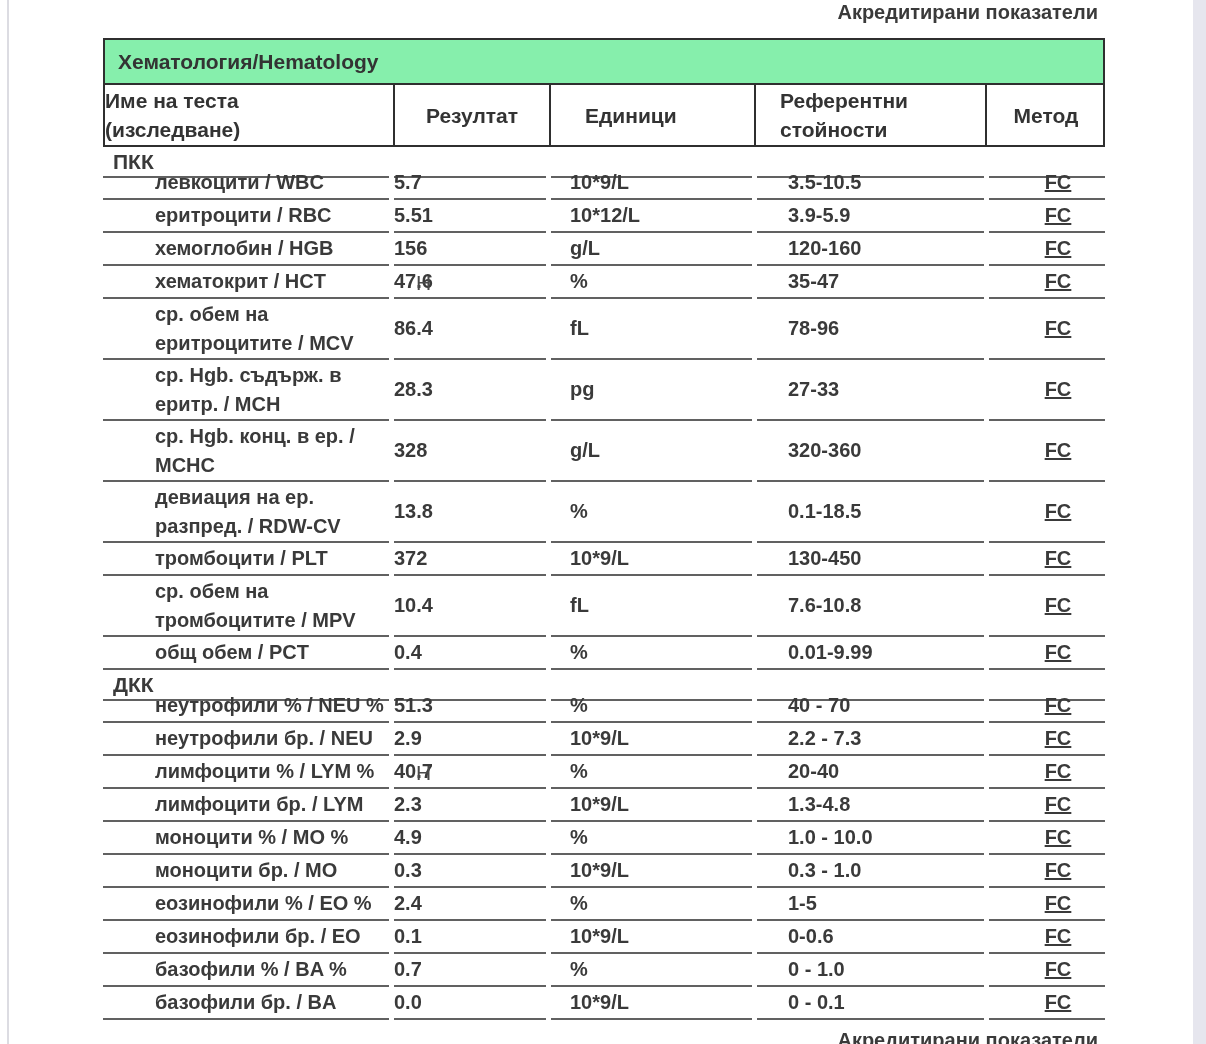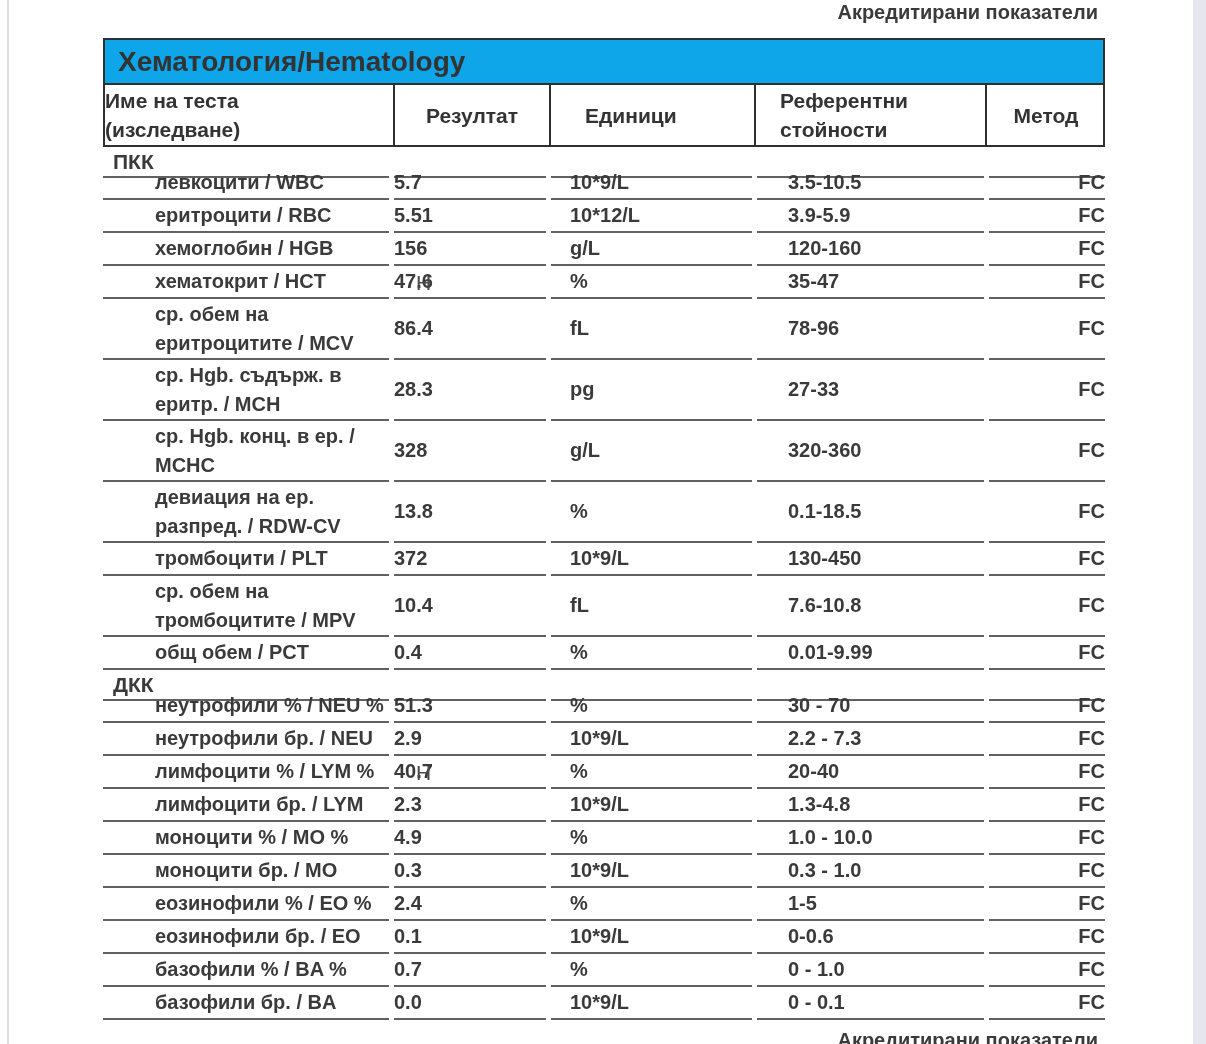--- a/index.html
+++ b/index.html
@@ -16,9 +16,9 @@
   .note-bottom{top:1029px;right:108px;}
   .report{position:absolute;left:103px;top:38px;width:1002px;}
   .title-band{
-    box-sizing:border-box;height:47px;background:#0ea5e9;
+    box-sizing:border-box;height:47px;background:#86efac;
     border:2px solid #2f2f2f;display:flex;align-items:center;
-    padding-left:13px;font-size:28px;font-weight:700;color:#333;
+    padding-left:13px;font-size:21px;font-weight:700;color:#333;
   }
   .head-row{
     box-sizing:border-box;display:grid;

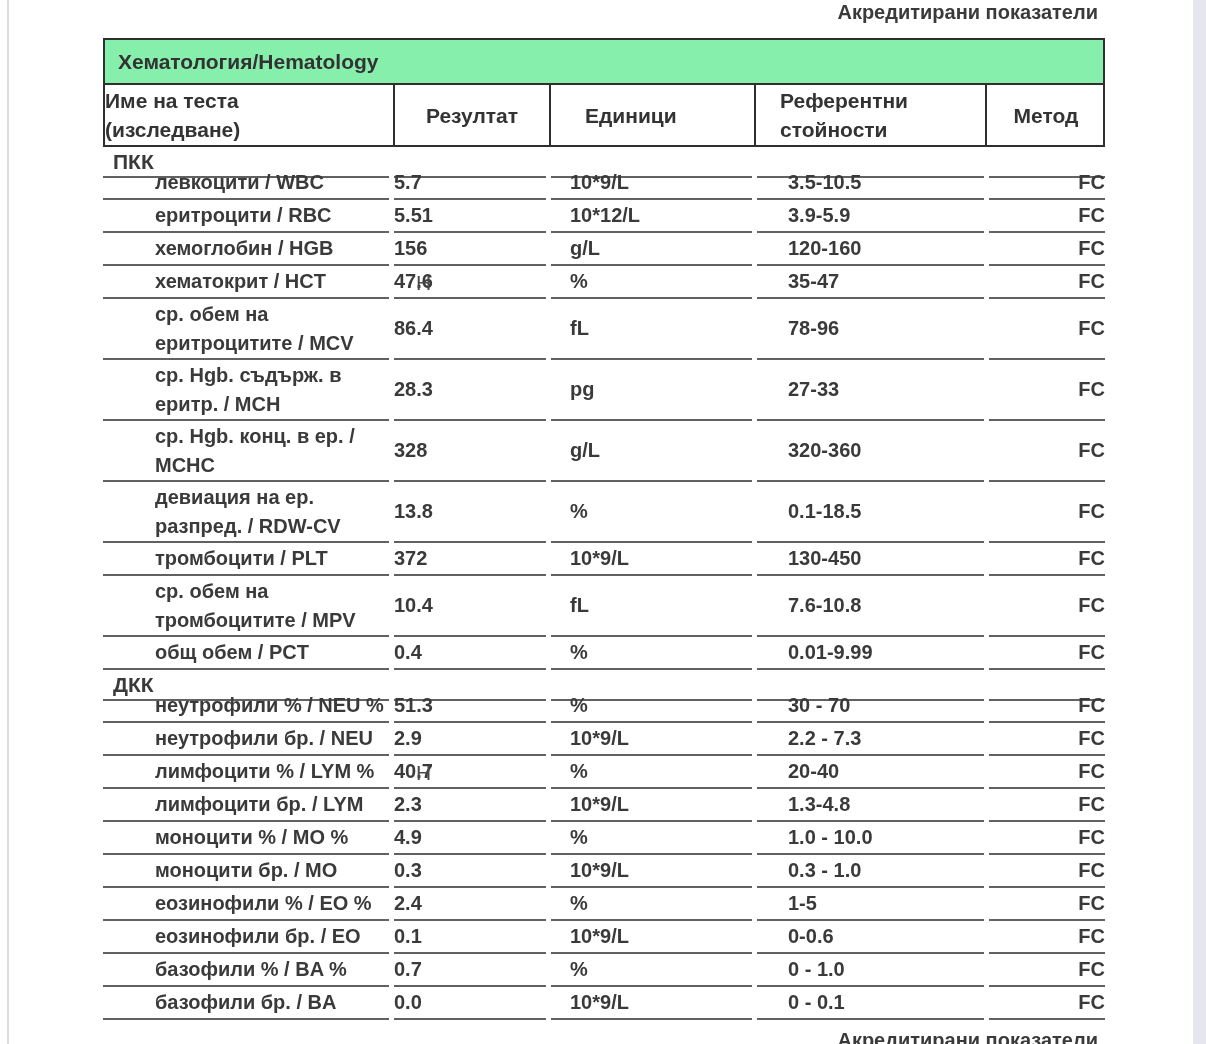--- a/index.html
+++ b/index.html
@@ -57,7 +57,7 @@
   }
   .c-units{padding-left:19px;align-items:flex-start;}
   .c-ref{padding-left:31px;align-items:flex-start;}
-  .c-method{padding-left:22px;align-items:flex-end;}
+  .c-method{padding-left:22px;align-items:center;text-decoration:underline;}
   .nm-line{white-space:nowrap;}
 </style>
 </head>

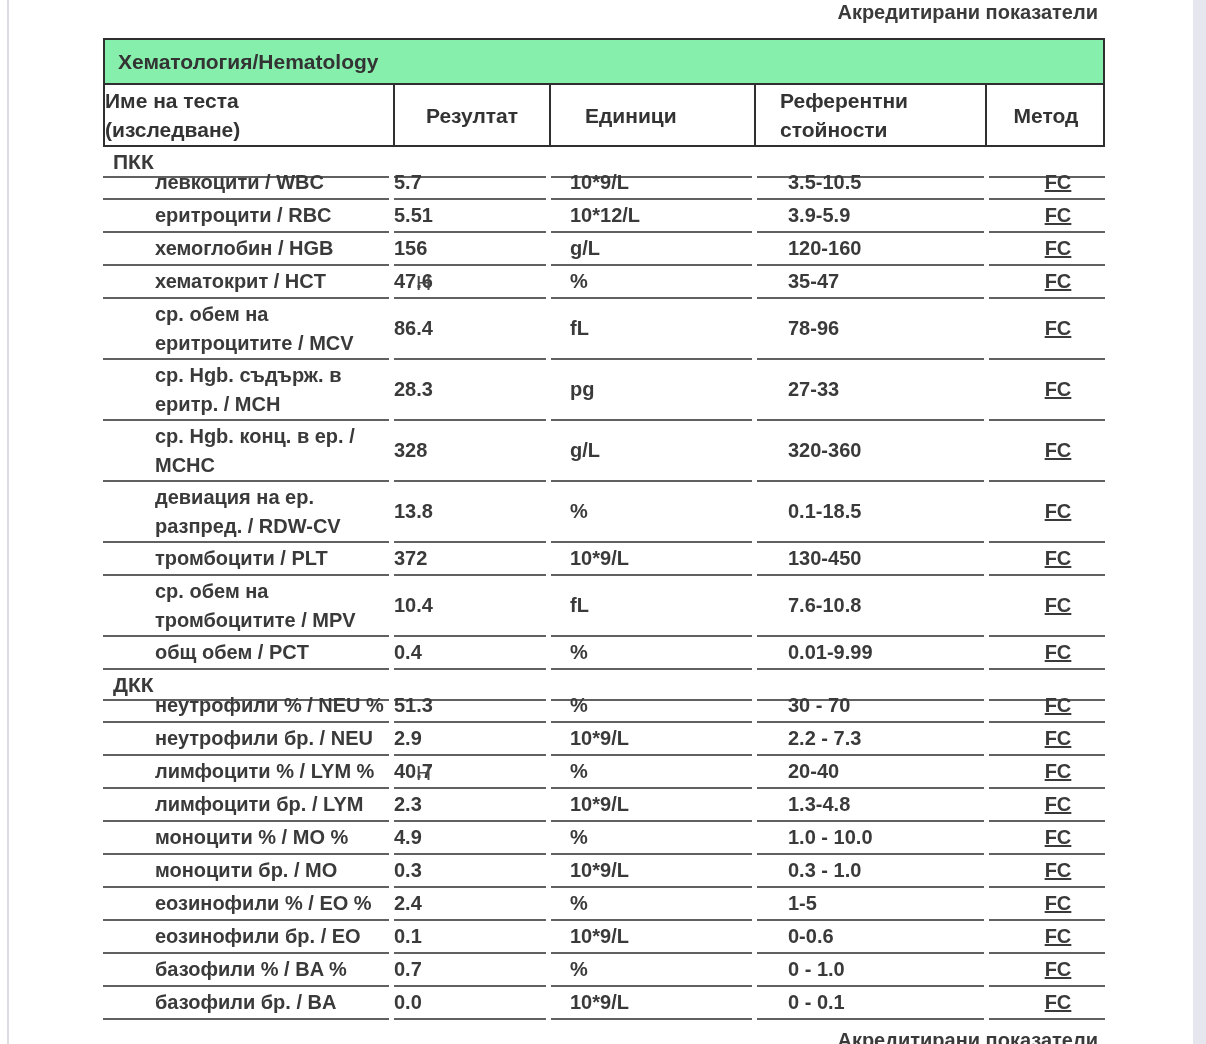--- a/index.html
+++ b/index.html
@@ -316,7 +316,7 @@
           <div class="nm-line">%</div>
         </div>
         <div class="cell c-ref">
-          <div class="nm-line">30 - 70</div>
+          <div class="nm-line">40 - 70</div>
         </div>
         <div class="cell c-method">
           <div class="nm-line">FC</div>

